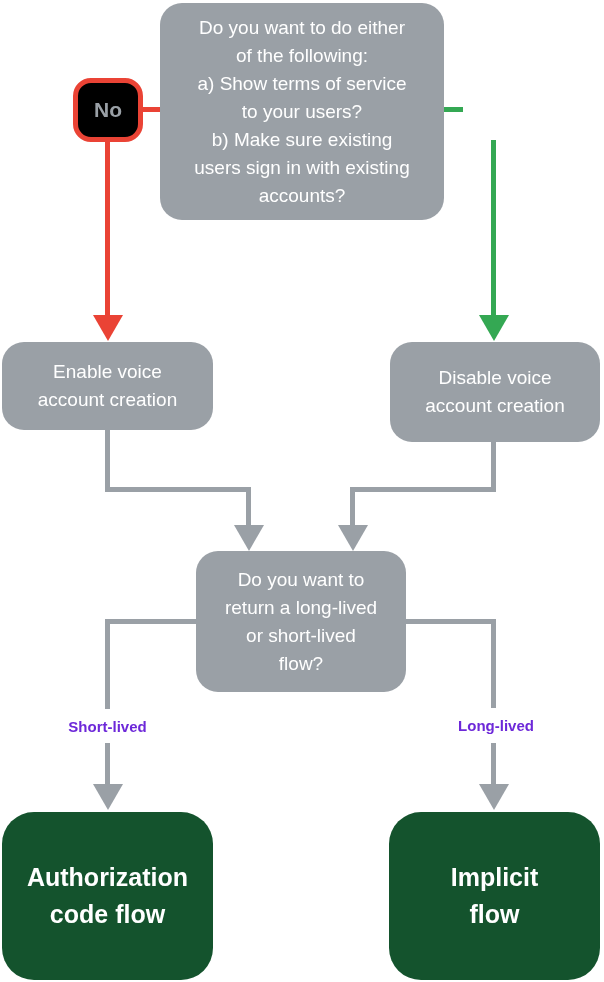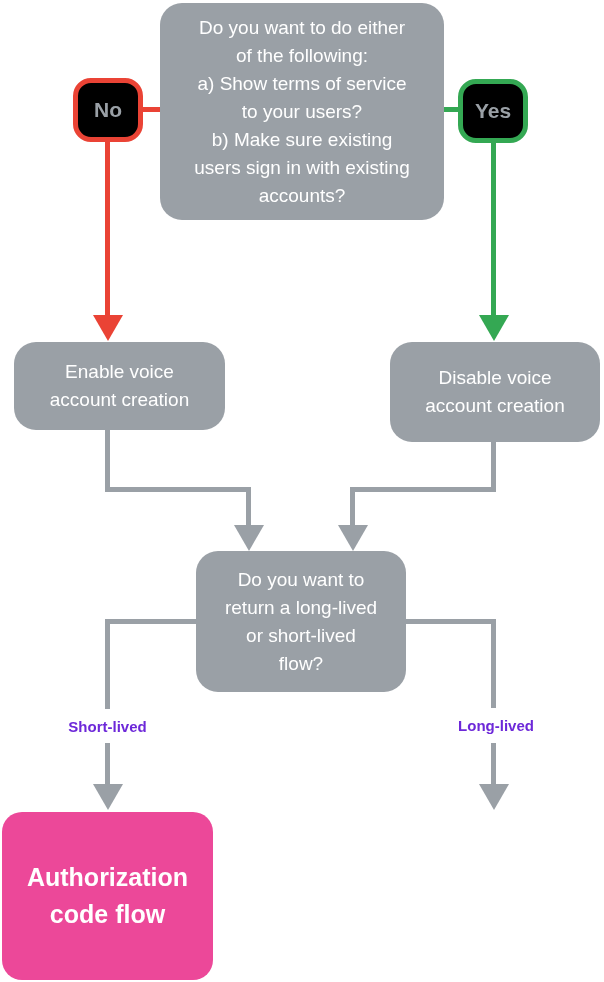--- a/index.html
+++ b/index.html
@@ -116,7 +116,6 @@
 
   <div class="badge no" style="left:73px;top:78px;width:70px;height:64px;">No</div>
 
-  <div class="badge yes" style="left:458px;top:79px;width:70px;height:64px;">Yes</div>
 
   <div class="node gray-node box" style="left:14px;top:342px;width:211px;height:88px;">Enable voice
 account creation</div>

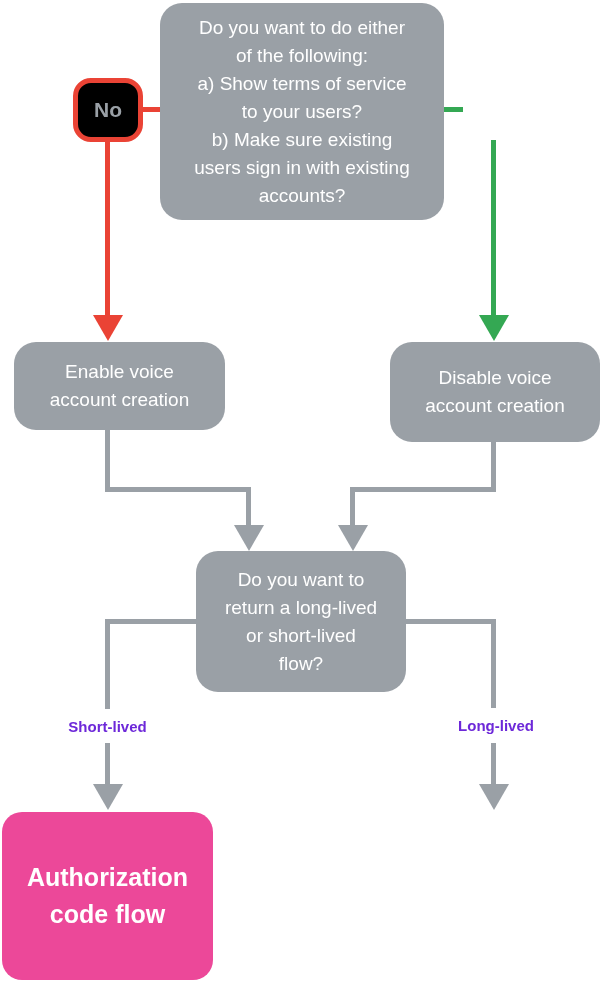--- a/index.html
+++ b/index.html
@@ -117,7 +117,7 @@
   <div class="badge no" style="left:73px;top:78px;width:70px;height:64px;">No</div>
 
 
-  <div class="node gray-node box" style="left:14px;top:342px;width:211px;height:88px;">Enable voice
+  <div class="node gray-node box" style="left:2px;top:342px;width:211px;height:88px;">Enable voice
 account creation</div>
 
   <div class="node gray-node box" style="left:390px;top:342px;width:210px;height:100px;">Disable voice

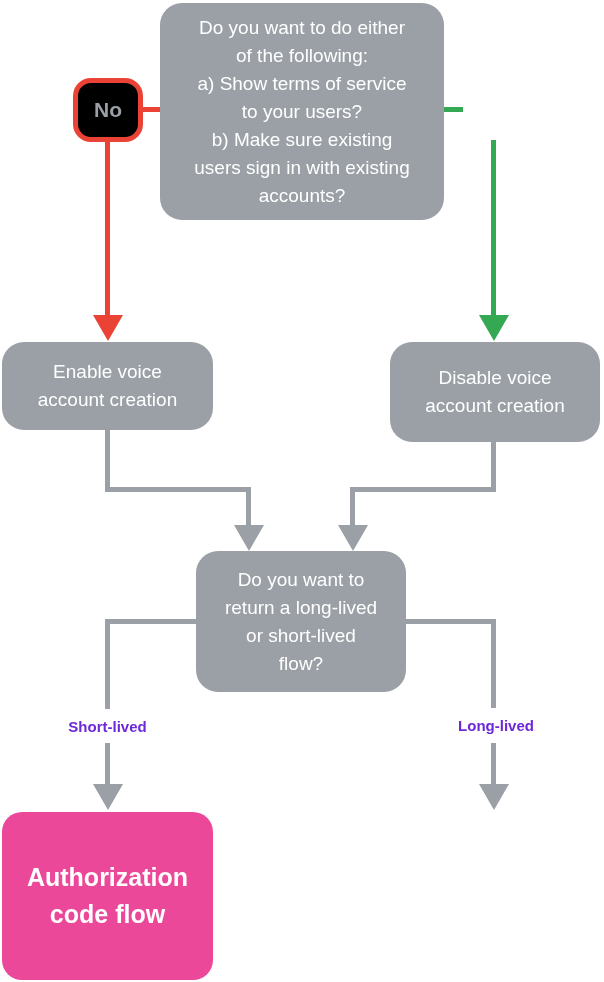--- a/index.html
+++ b/index.html
@@ -30,9 +30,9 @@
     line-height:28px;
   }
   .blue-node{
-    background:#ec4899;
+    background:#14532d;
     color:#ffffff;
-    border-radius:20px;
+    border-radius:32px;
     font-size:25px;
     line-height:37px;
     font-weight:bold;

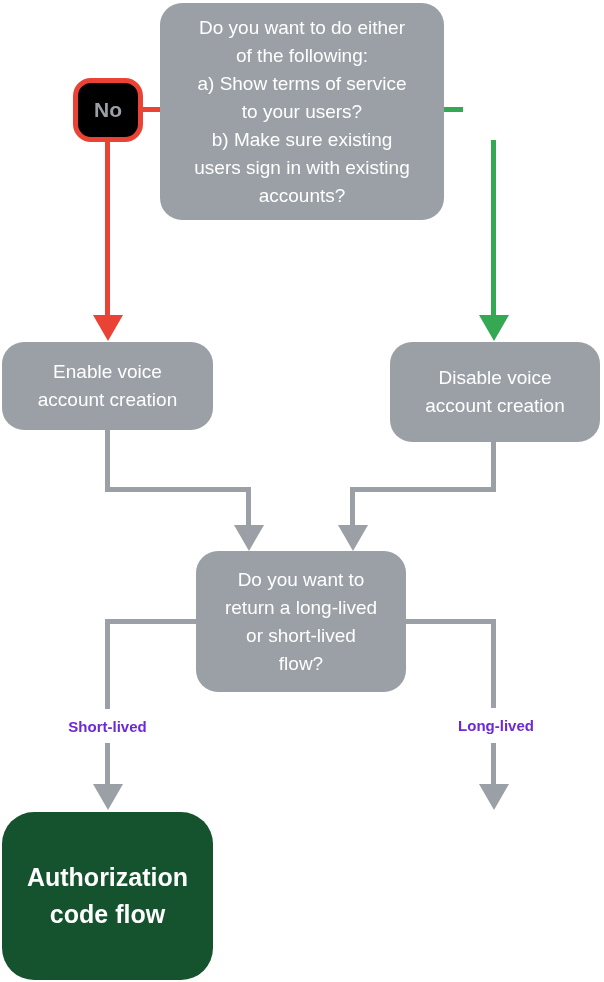--- a/index.html
+++ b/index.html
@@ -135,6 +135,8 @@
   <div class="node blue-node box" style="left:2px;top:812px;width:211px;height:168px;">Authorization
 code flow</div>
 
+  <div class="node blue-node box" style="left:389px;top:812px;width:211px;height:168px;">Implicit
+flow</div>
 
 </div>
 

